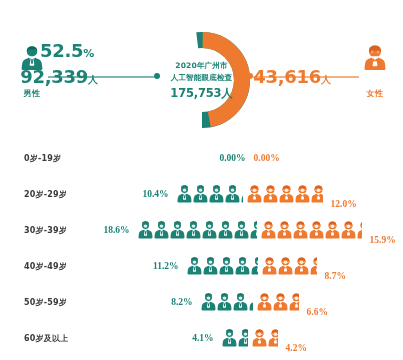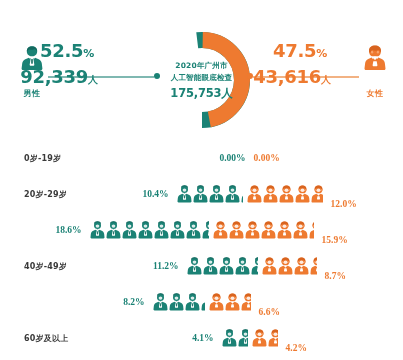--- a/index.html
+++ b/index.html
@@ -177,9 +177,6 @@
         <div class="gender-label">女性</div>
       </div>
 
-      <div class="pct">
-        <span>47.5</span><span class="sym">%</span>
-      </div>
 
       <div class="connector">
         <div class="line"></div>

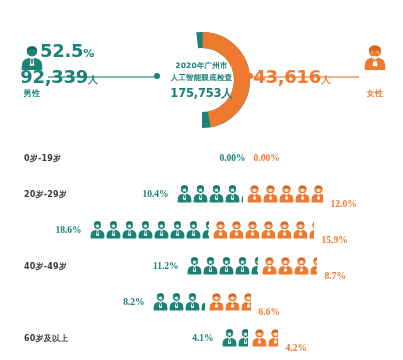--- a/index.html
+++ b/index.html
@@ -319,6 +319,7 @@
         </div>
       </div>
       <div class="age-row">
+        <div class="age-label">30岁-39岁</div>
         <div class="row-body">
           <div class="side left">
             <span class="row-pct teal pad-left">18.6%</span>

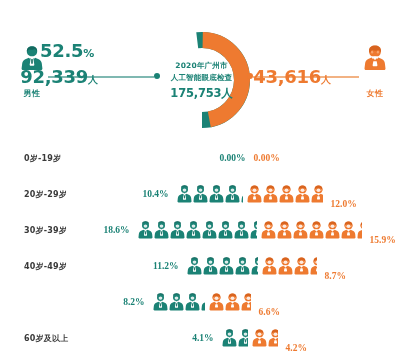--- a/index.html
+++ b/index.html
@@ -584,6 +584,7 @@
         </div>
       </div>
       <div class="age-row">
+        <div class="age-label">50岁-59岁</div>
         <div class="row-body">
           <div class="side left">
             <span class="row-pct teal pad-left">8.2%</span>

